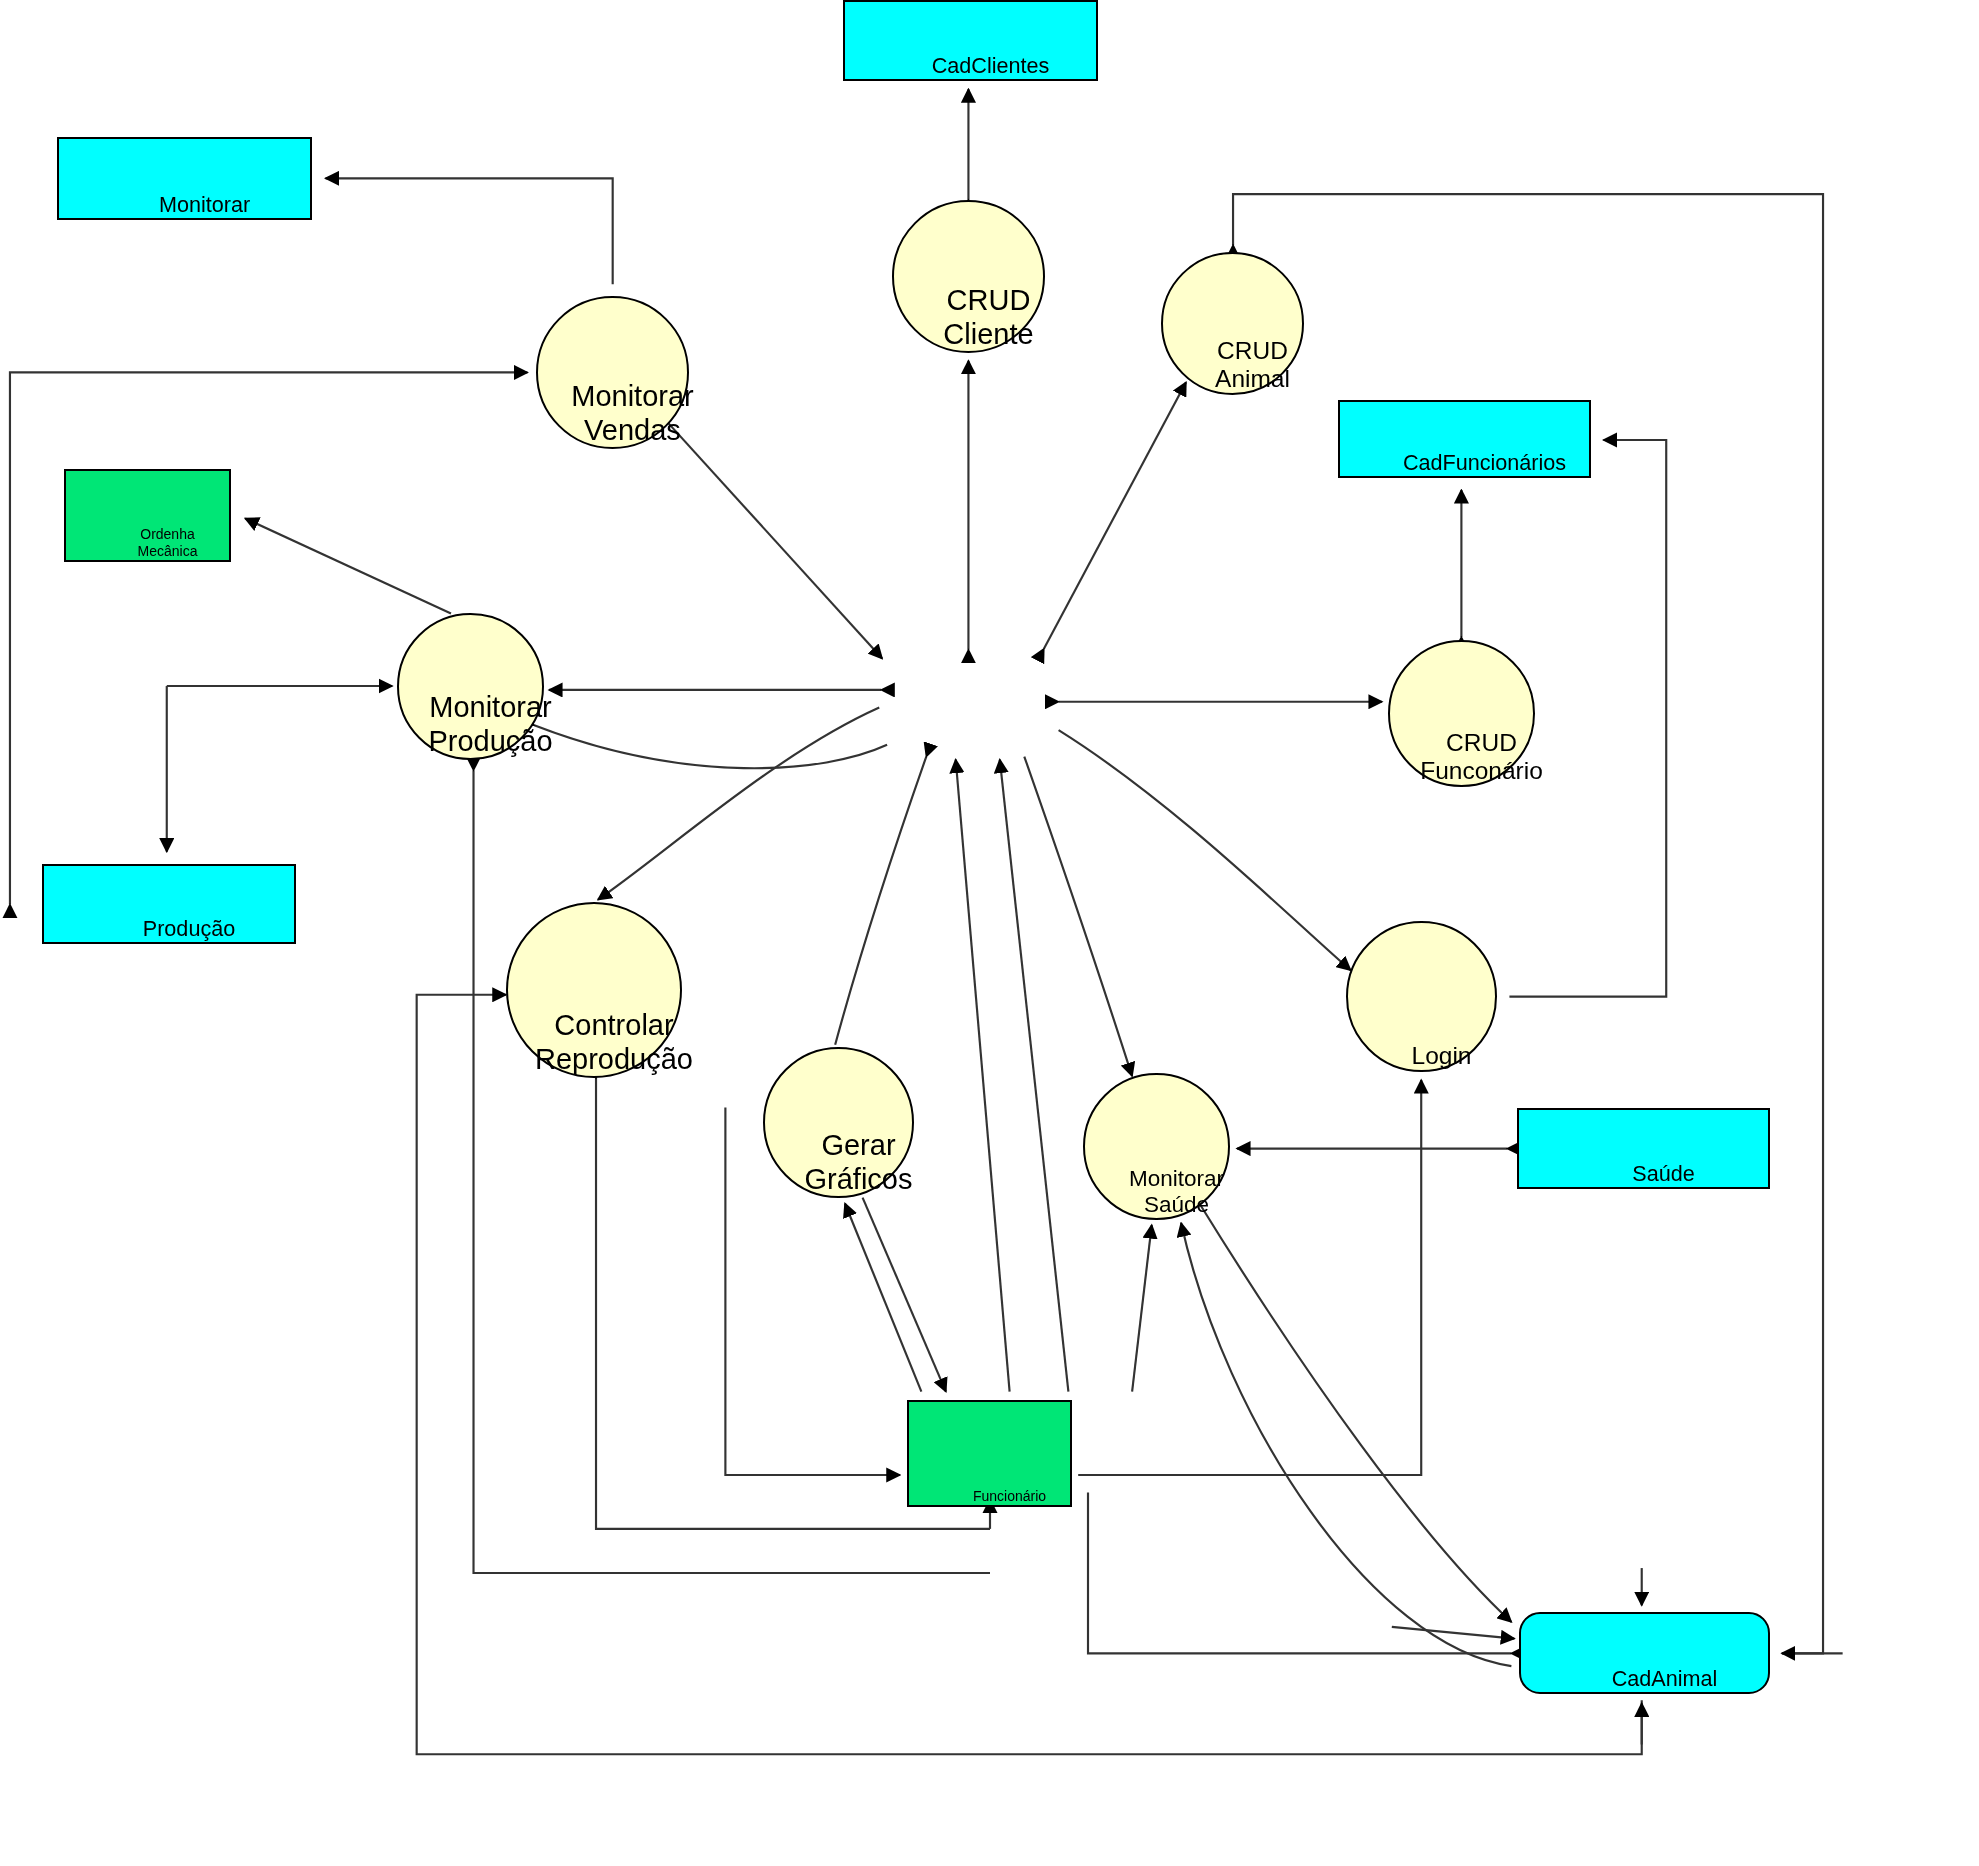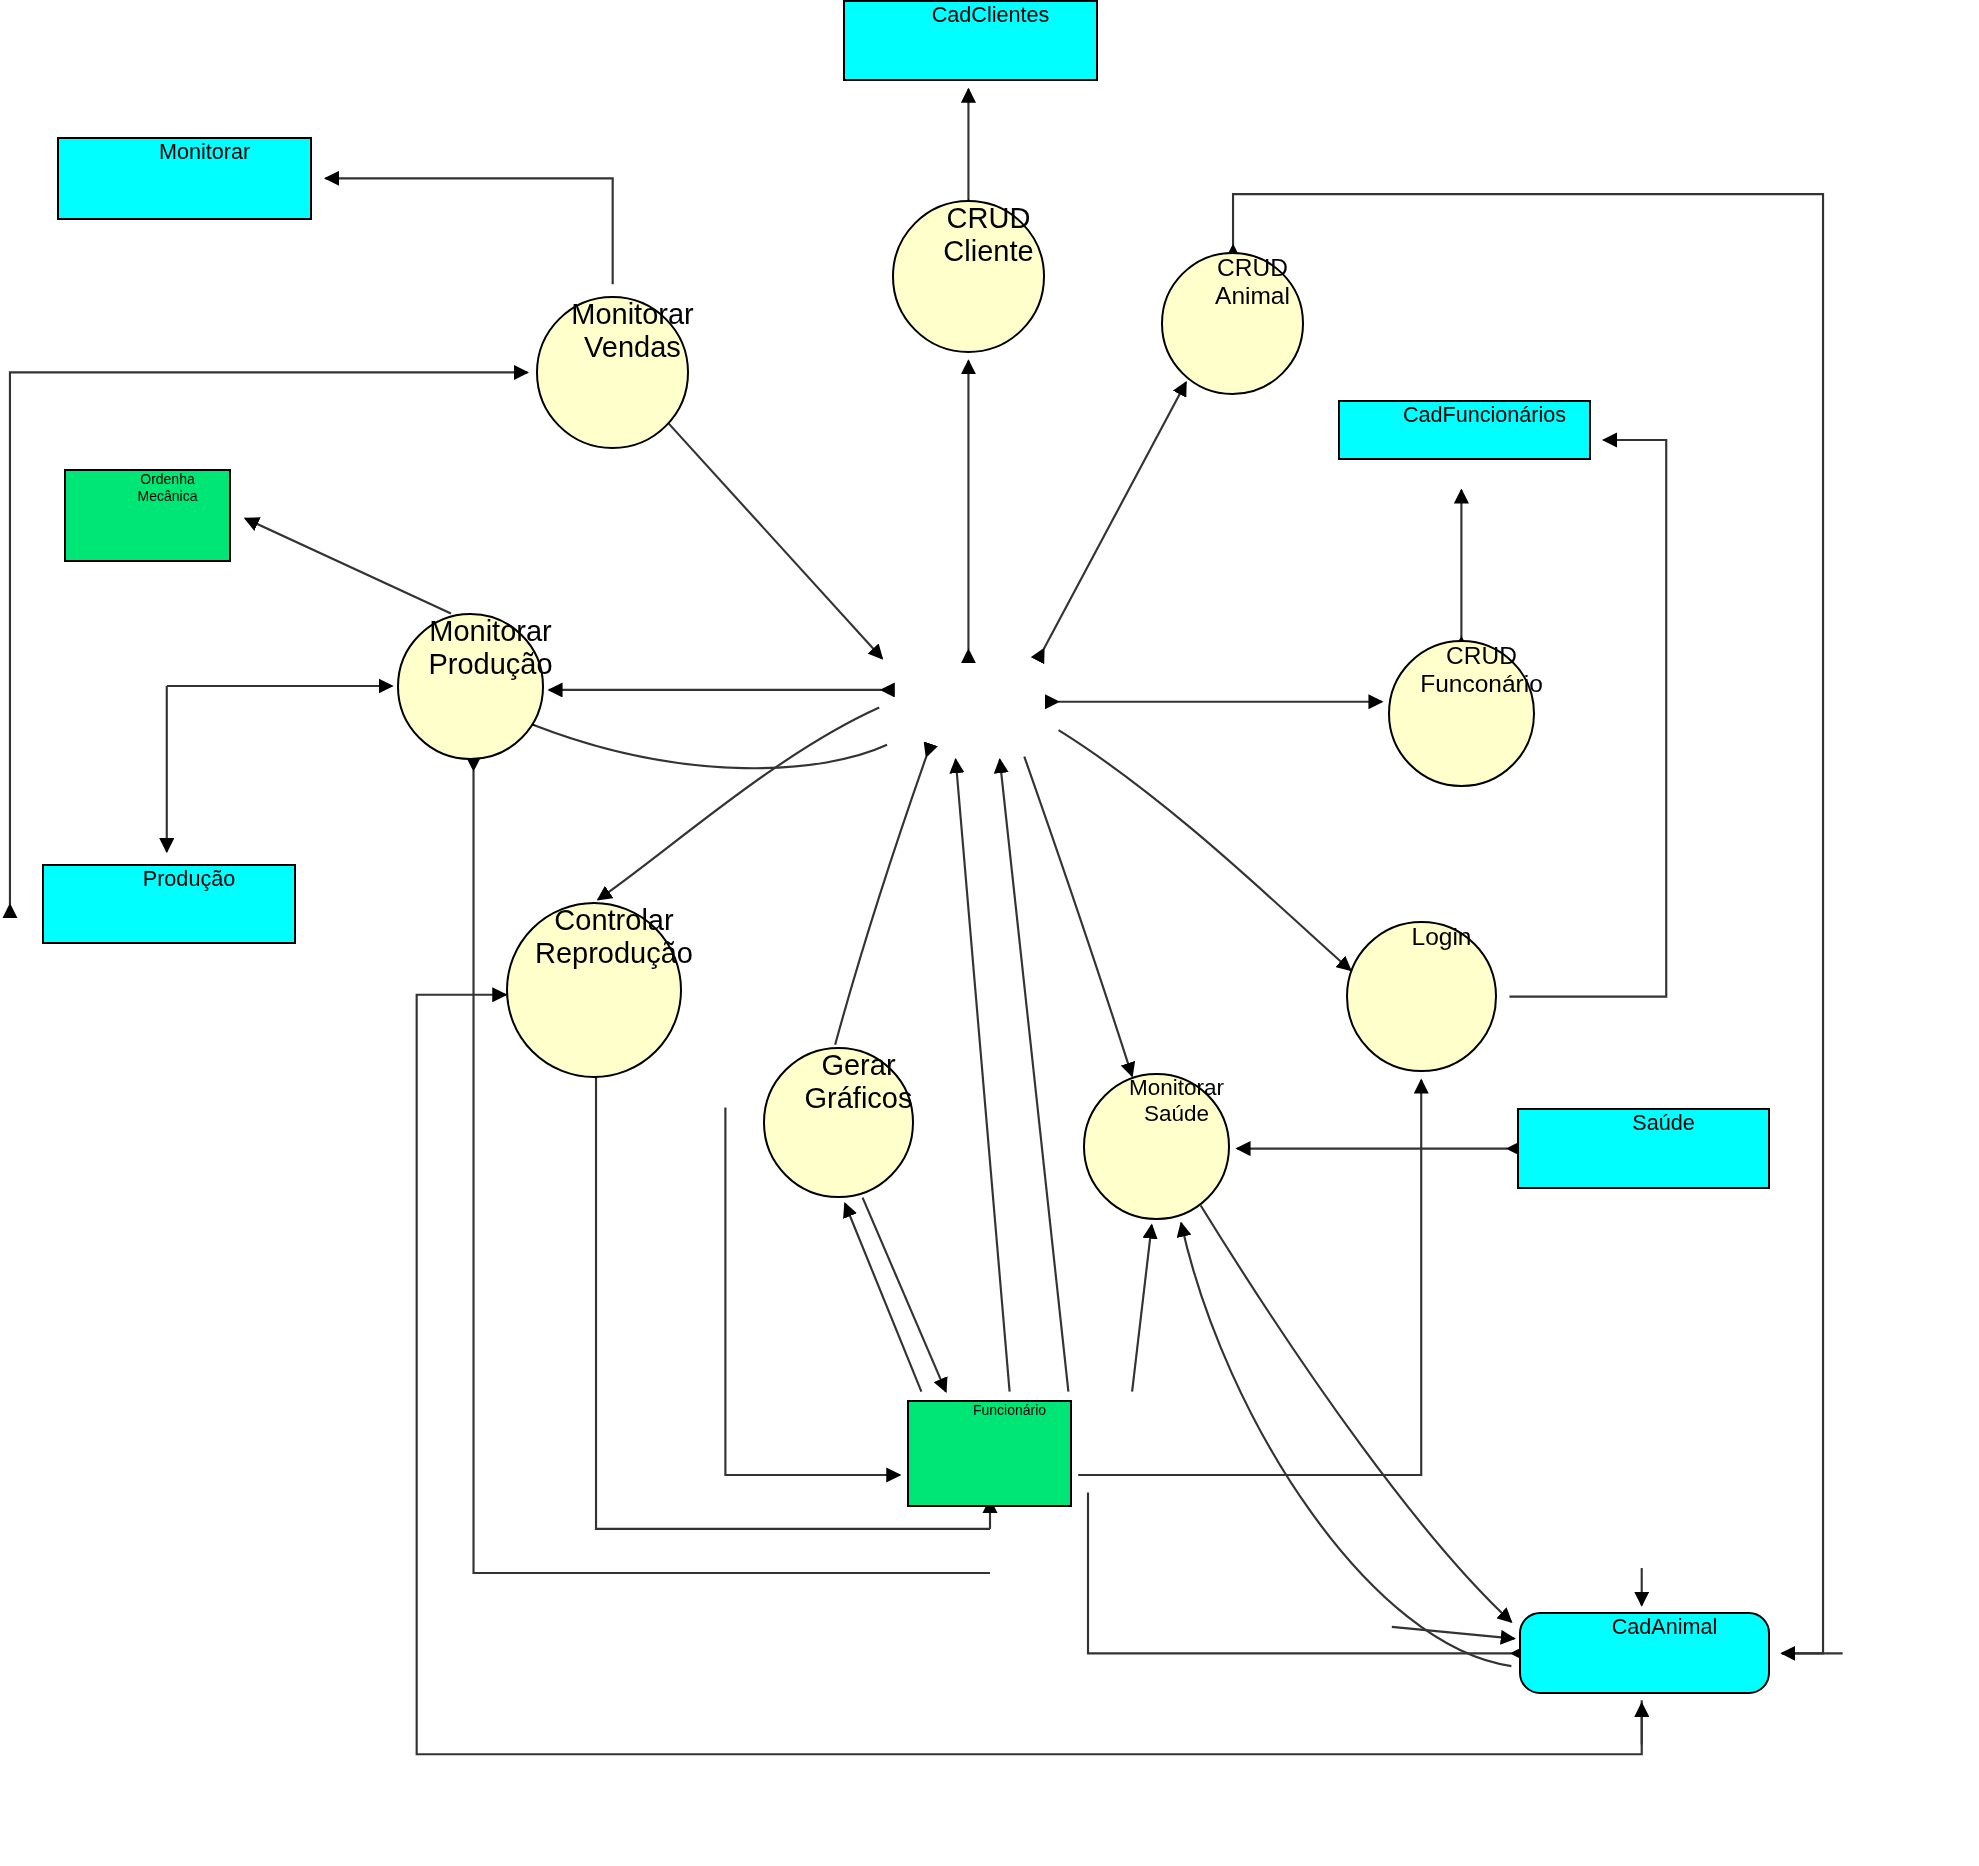--- a/index.html
+++ b/index.html
@@ -6,7 +6,7 @@
   body{width:1980px;height:1866px;font-family:"Liberation Sans",sans-serif;}
   #stage{position:relative;width:1980px;height:1866px;overflow:hidden;background:#fff;}
   svg#wires{position:absolute;left:0;top:0;width:1980px;height:1866px;}
-  .node{position:absolute;box-sizing:border-box;display:flex;align-items:flex-start;justify-content:center;text-align:center;padding-left:40px;}
+  .node{position:absolute;box-sizing:border-box;display:flex;align-items:flex-end;justify-content:center;text-align:center;padding-left:40px;}
   .store{border:2.9px solid #000;background:#00ffff;font-size:21.6px;color:#000;line-height:1.2;}
   .entity{border:2.9px solid #000;background:#00e676;font-size:14px;color:#000;line-height:1.2;}
   .proc{border:2.9px solid #000;background:#ffffcc;border-radius:50%;font-size:29px;color:#000;line-height:1.15;}

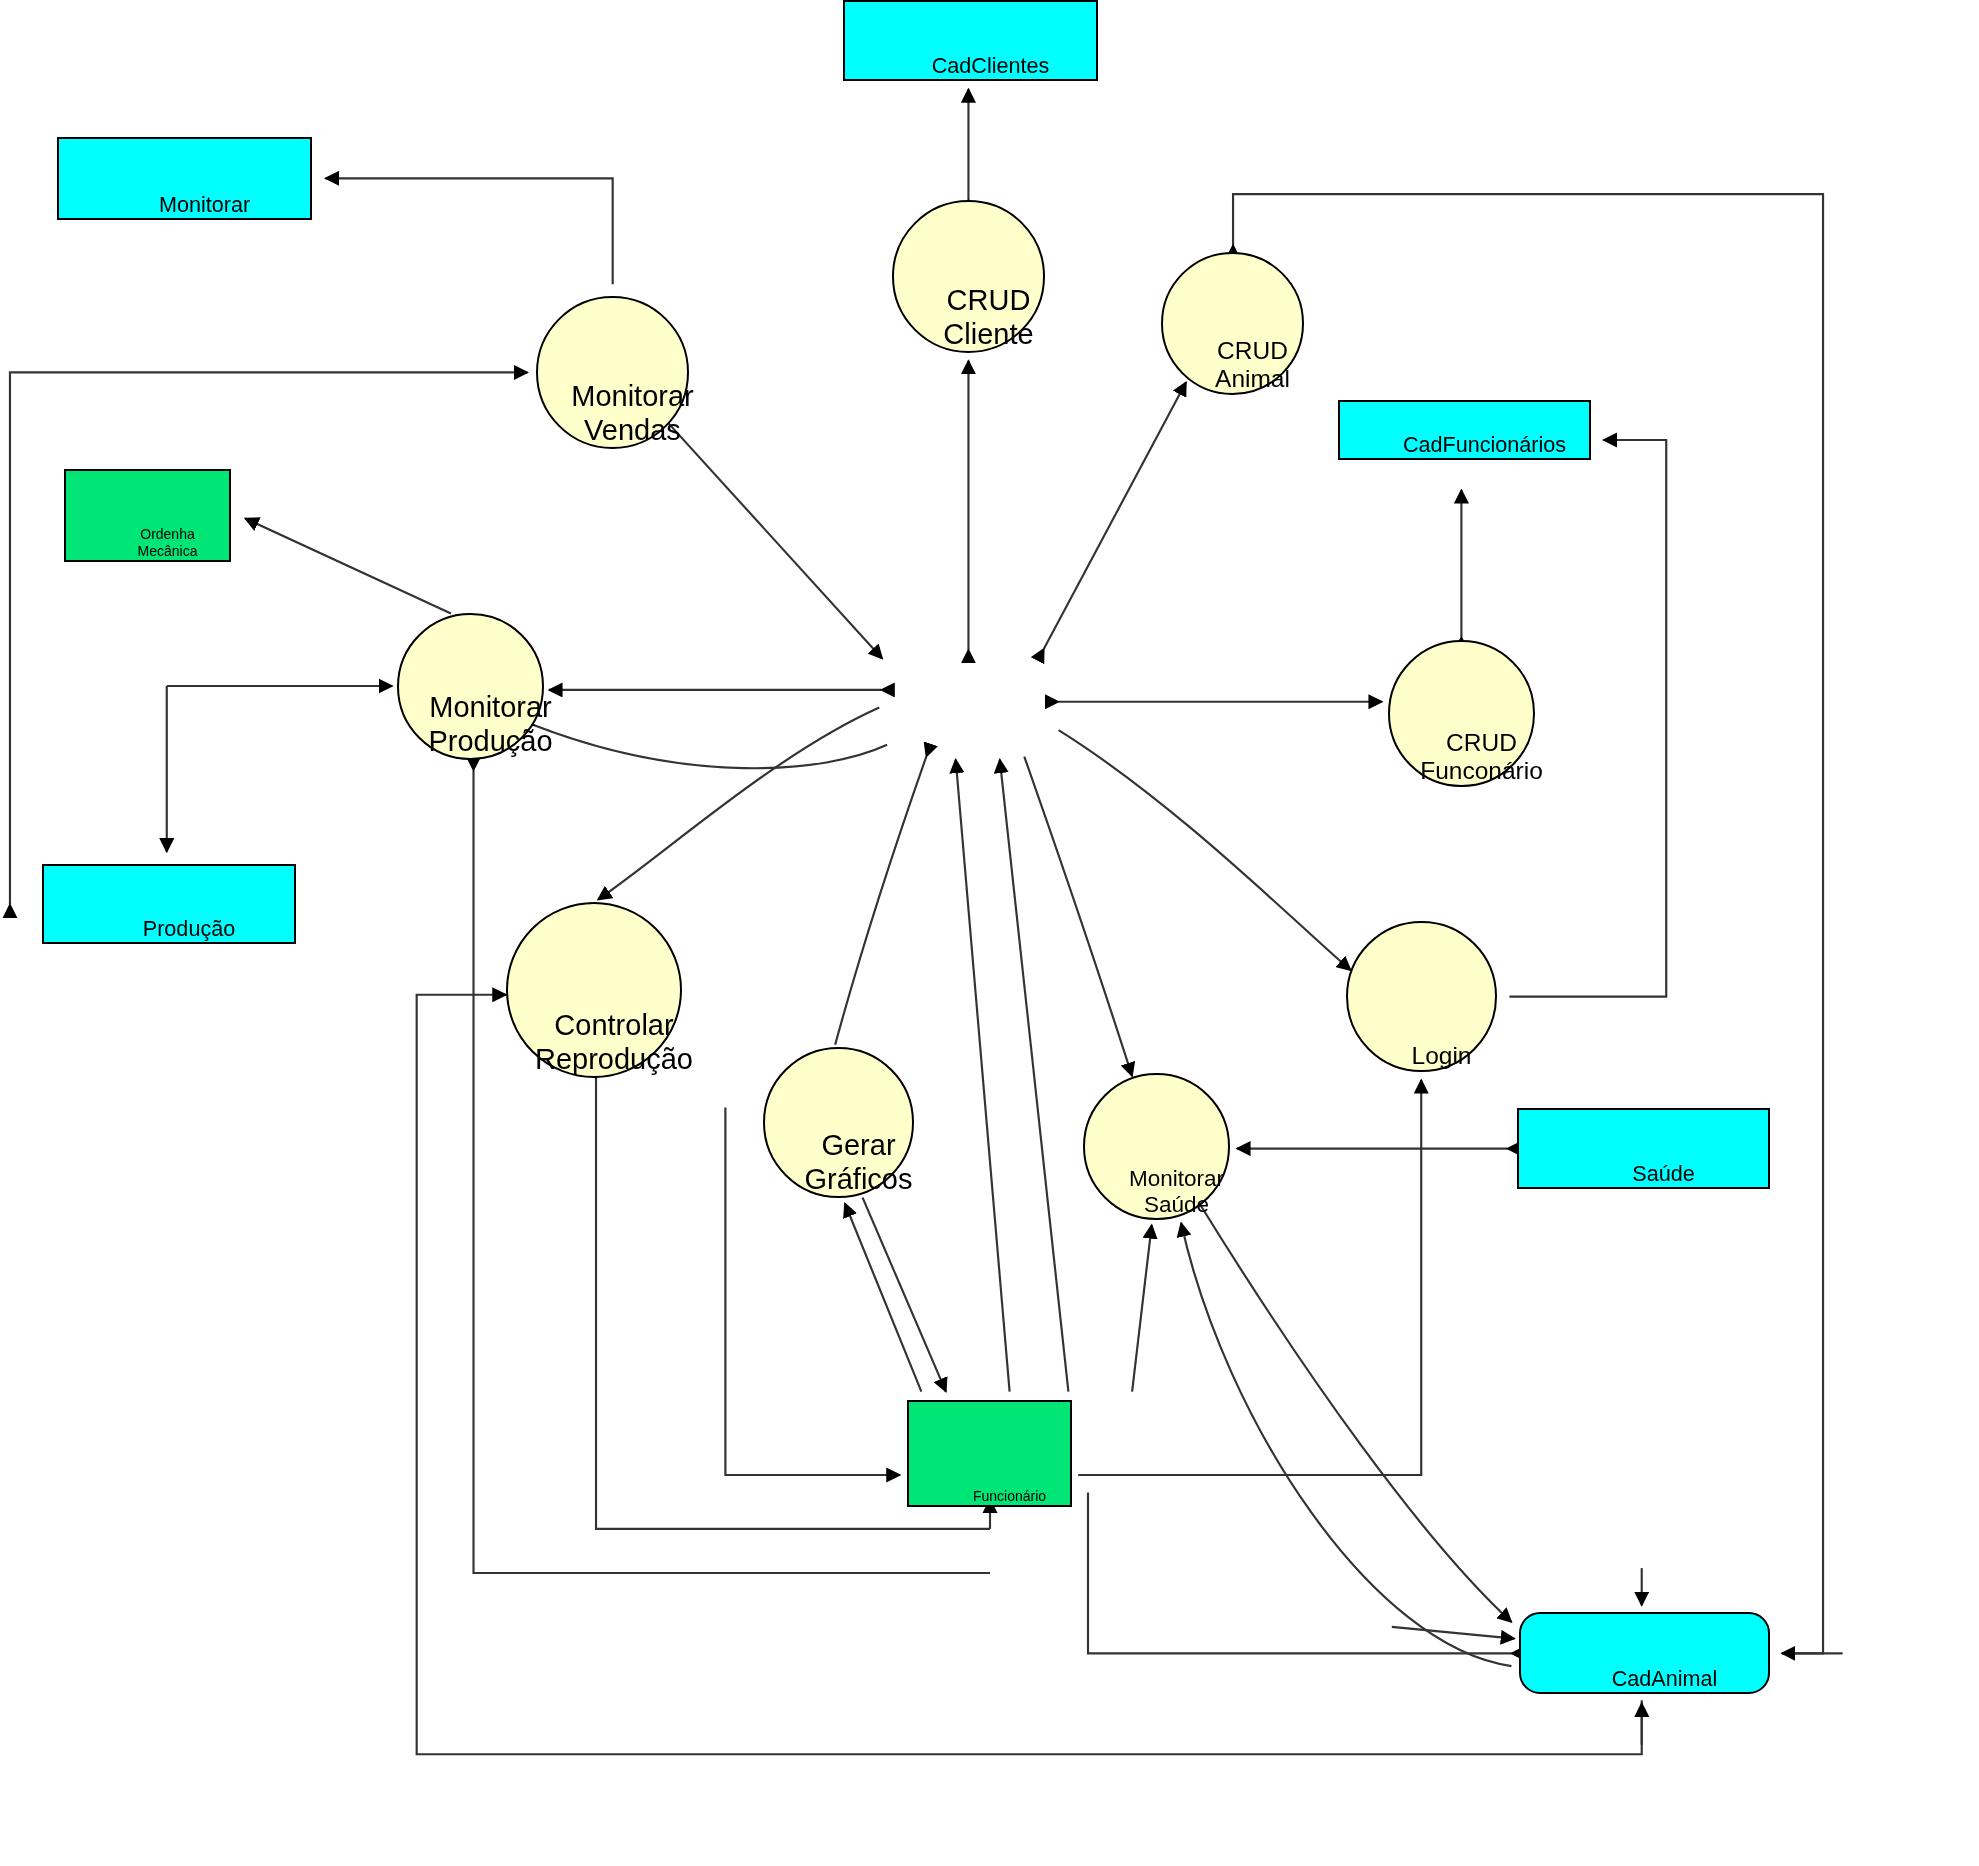--- a/index.html
+++ b/index.html
@@ -102,7 +102,7 @@
   <div class="node store" style="left:57px;top:137px;width:255px;height:83px;">
     <span class="lbl">Monitorar</span>
   </div>
-  <div class="node store" style="left:1338px;top:400px;width:253px;height:60px;">
+  <div class="node store" style="left:1338px;top:400px;width:253px;height:78px;">
     <span class="lbl">CadFuncionários</span>
   </div>
   <div class="node store" style="left:42px;top:864px;width:254px;height:80px;">

